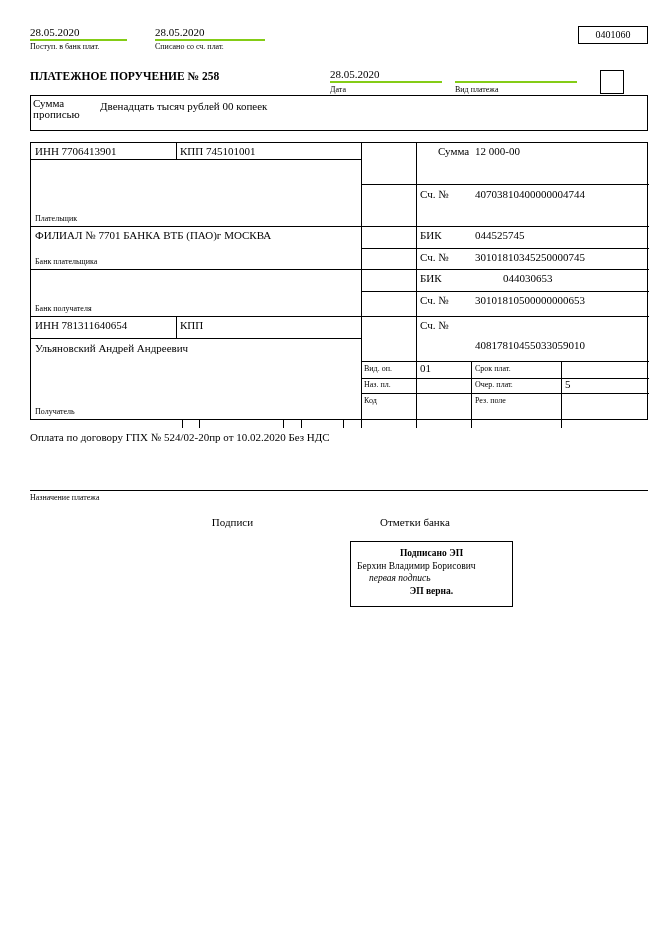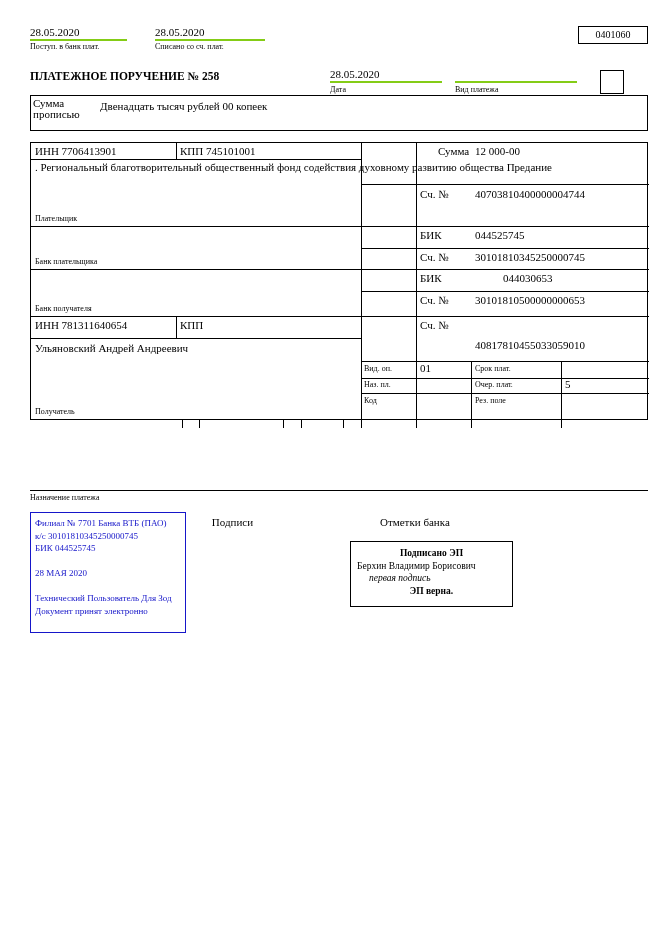--- a/index.html
+++ b/index.html
@@ -89,7 +89,6 @@
     <div class="cell" style="left:389px;top:2px;padding-left:18px;">Сумма</div>
     <div class="cell" style="left:444px;top:2px;">12 000-00</div>
 
-    <div class="cell wrap" style="left:4px;top:18px;width:265px;">. Региональный благотворительный общественный фонд содействия духовному развитию общества Предание</div>
     <div class="cell" style="left:389px;top:45px;">Сч. №</div>
     <div class="cell" style="left:444px;top:45px;">40703810400000004744</div>
     <div class="cell cap" style="left:4px;top:71px;">Плательщик</div>

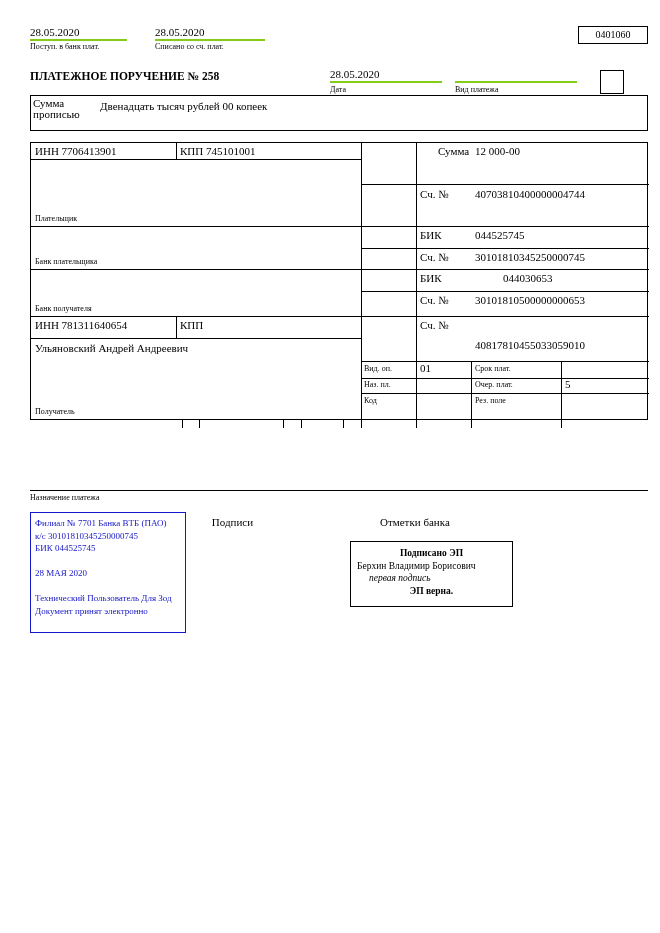--- a/index.html
+++ b/index.html
@@ -93,6 +93,7 @@
     <div class="cell" style="left:444px;top:45px;">40703810400000004744</div>
     <div class="cell cap" style="left:4px;top:71px;">Плательщик</div>
 
+    <div class="cell" style="left:4px;top:86px;">ФИЛИАЛ № 7701 БАНКА ВТБ (ПАО)г МОСКВА</div>
     <div class="cell" style="left:389px;top:86px;">БИК</div>
     <div class="cell" style="left:444px;top:86px;">044525745</div>
     <div class="cell" style="left:389px;top:108px;">Сч. №</div>

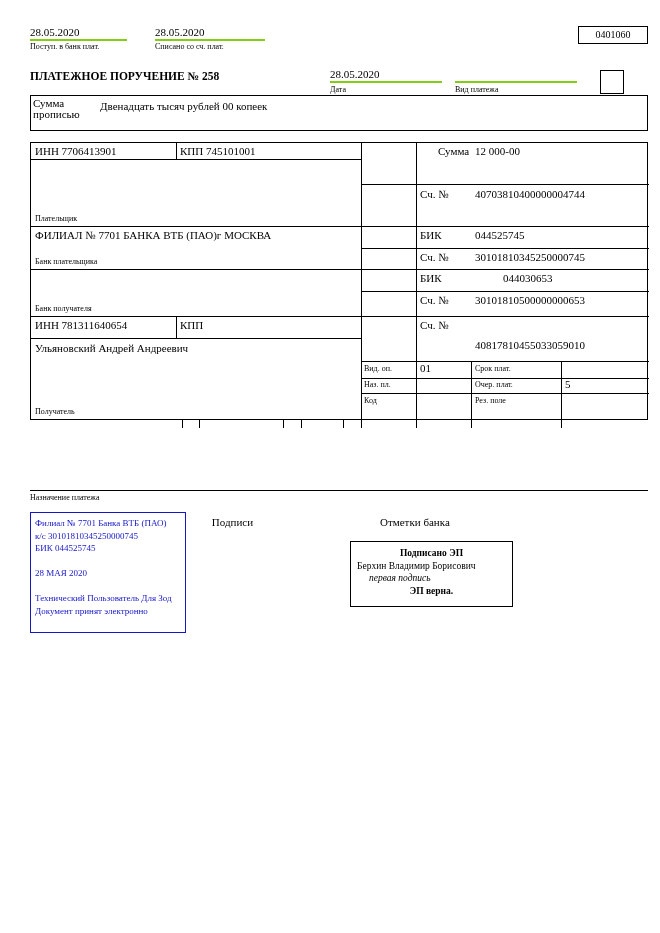--- a/index.html
+++ b/index.html
@@ -124,6 +124,7 @@
     <div class="cell cap" style="left:4px;top:264px;">Получатель</div>
   </div>
 
+  <div class="abs txt" style="left:30px;top:431px;">Оплата по договору ГПХ № 524/02-20пр от 10.02.2020 Без НДС</div>
   <div class="hl" style="left:30px;top:490px;width:618px;"></div>
   <div class="abs cap" style="left:30px;top:493px;">Назначение платежа</div>
 

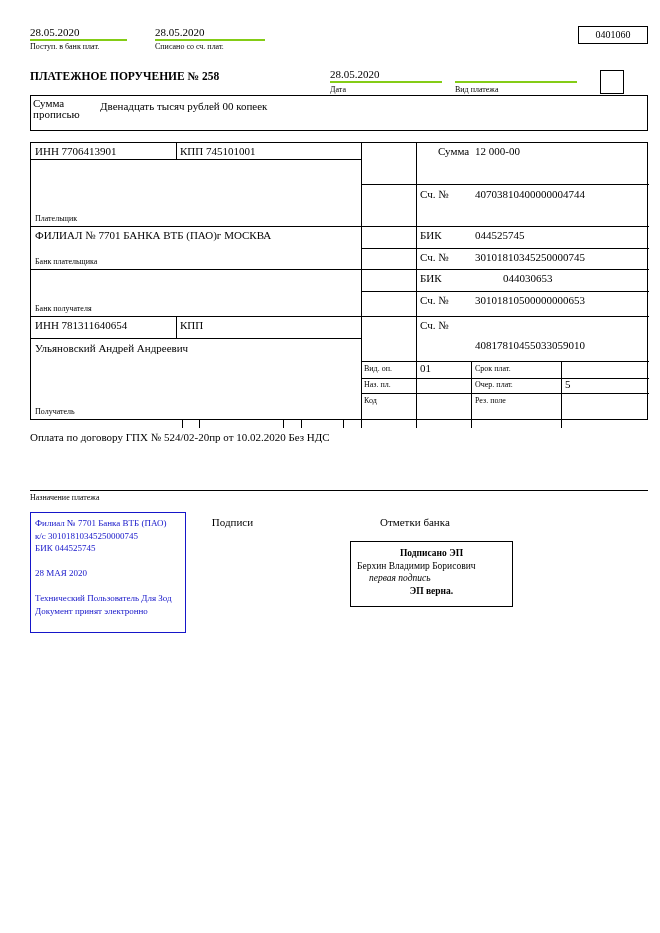--- a/index.html
+++ b/index.html
@@ -128,16 +128,6 @@
   <div class="hl" style="left:30px;top:490px;width:618px;"></div>
   <div class="abs cap" style="left:30px;top:493px;">Назначение платежа</div>
 
-  <div class="abs stamp" style="left:30px;top:512px;width:156px;height:121px;">
-    <div class="stamp-line">Филиал № 7701 Банка ВТБ (ПАО)</div>
-    <div class="stamp-line">к/с 30101810345250000745</div>
-    <div class="stamp-line">БИК 044525745</div>
-    <div class="stamp-line"></div>
-    <div class="stamp-line">28 МАЯ 2020</div>
-    <div class="stamp-line"></div>
-    <div class="stamp-line">Технический Пользователь Для Зод</div>
-    <div class="stamp-line">Документ принят электронно</div>
-  </div>
 
   <div class="abs txt center" style="left:190px;top:516px;width:85px;">Подписи</div>
   <div class="abs txt" style="left:380px;top:516px;">Отметки банка</div>

